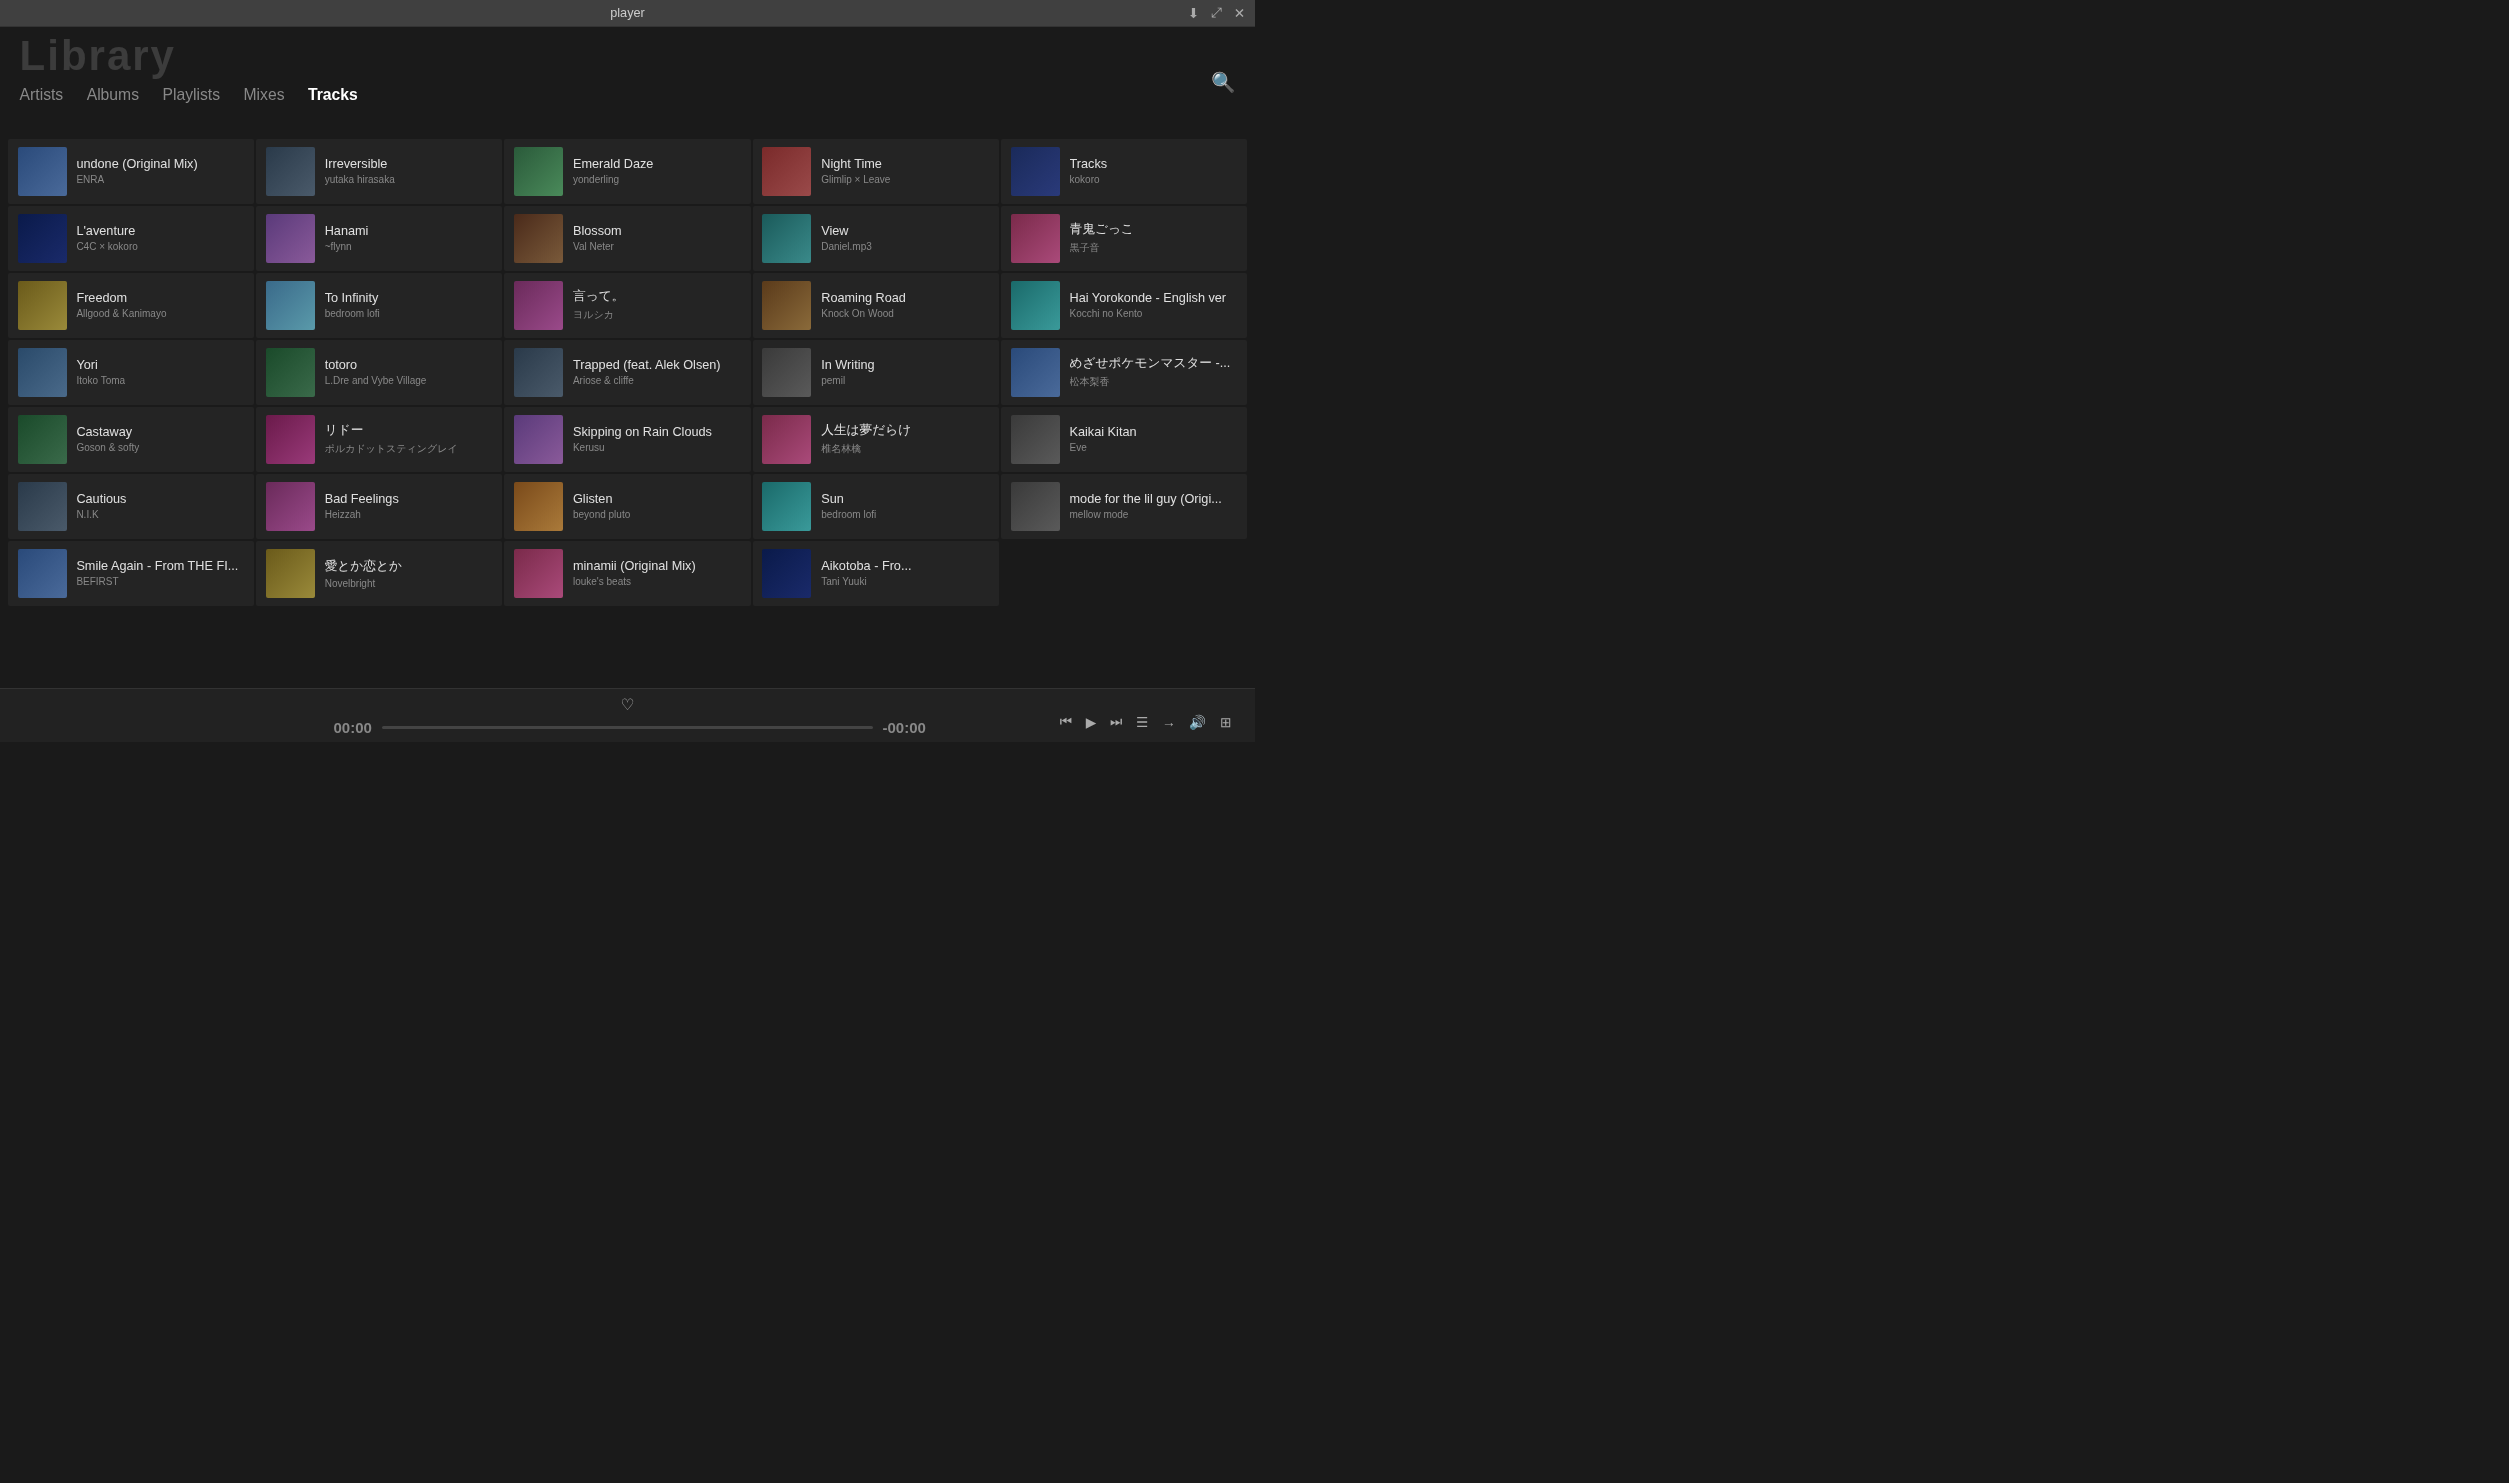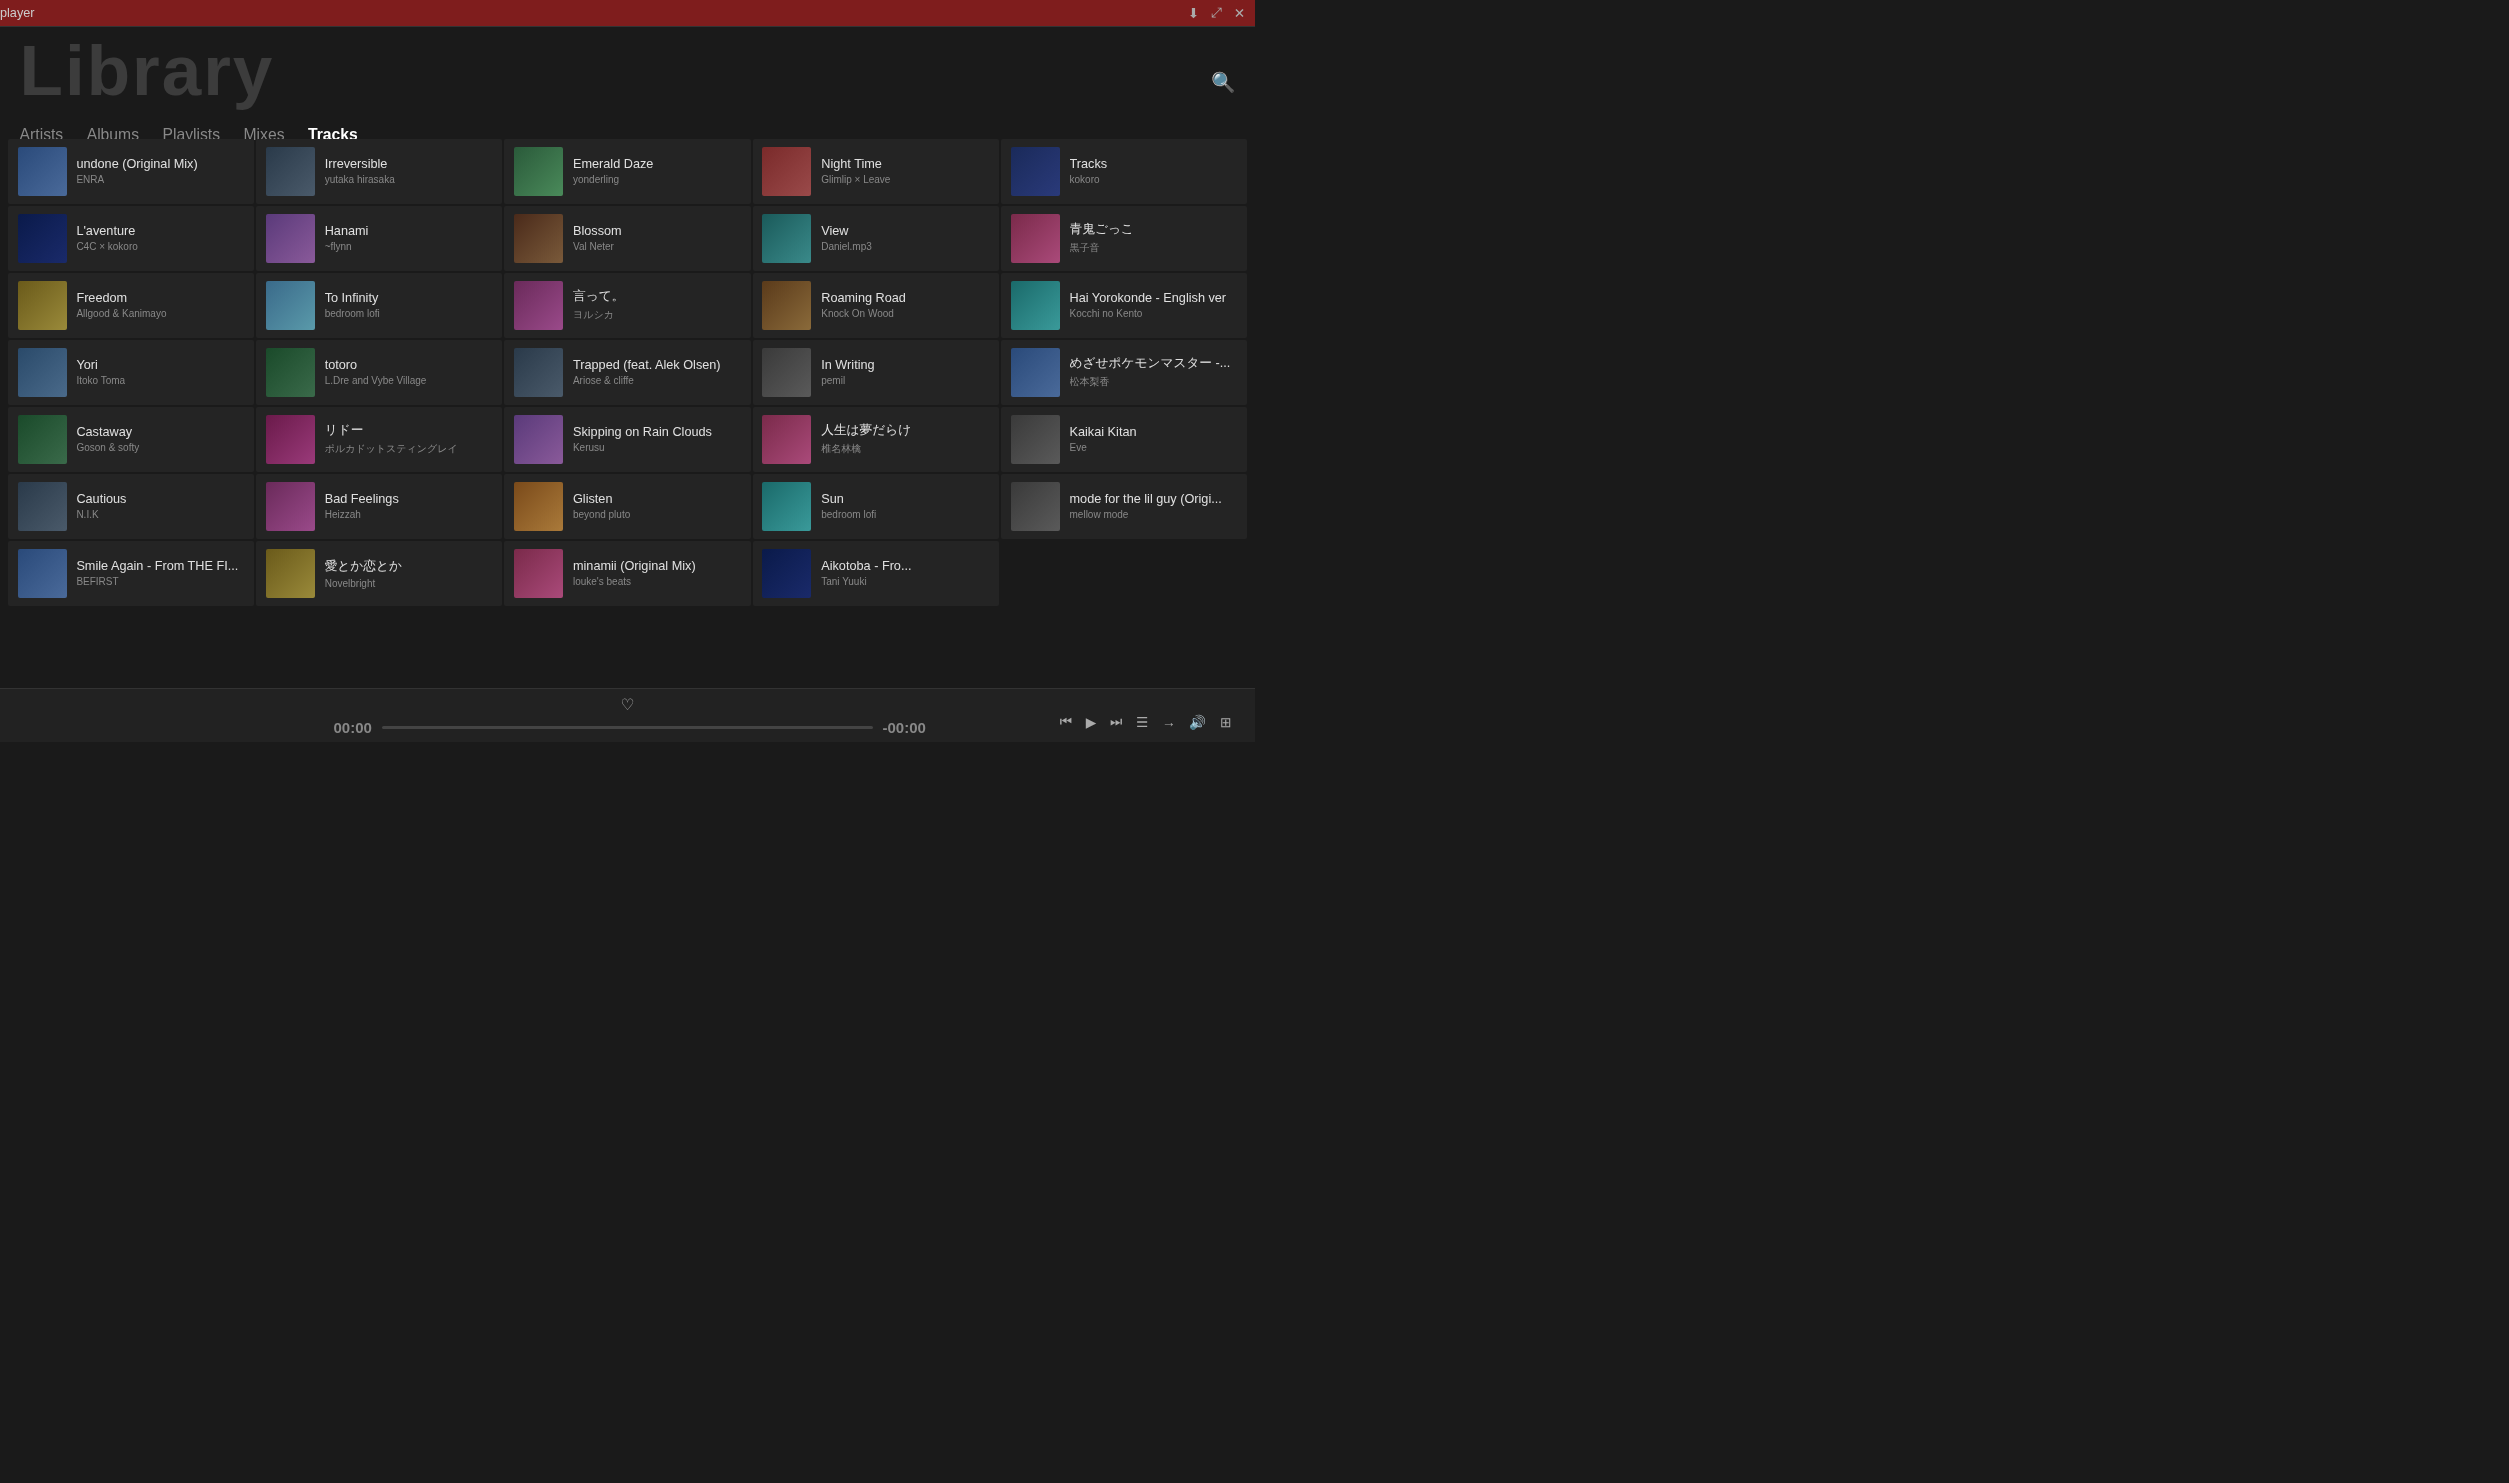--- a/index.html
+++ b/index.html
@@ -18,10 +18,10 @@
       position: absolute;
       top: 0; left: 0; right: 0;
       height: 27.4px;
-      background: #7f1d1d;
-      display: flex;
-      align-items: center;
-      justify-content: flex-start;
+      background: #404040;
+      display: flex;
+      align-items: center;
+      justify-content: center;
       border-bottom: 1px solid #333;
     }
     .titlebar-title {

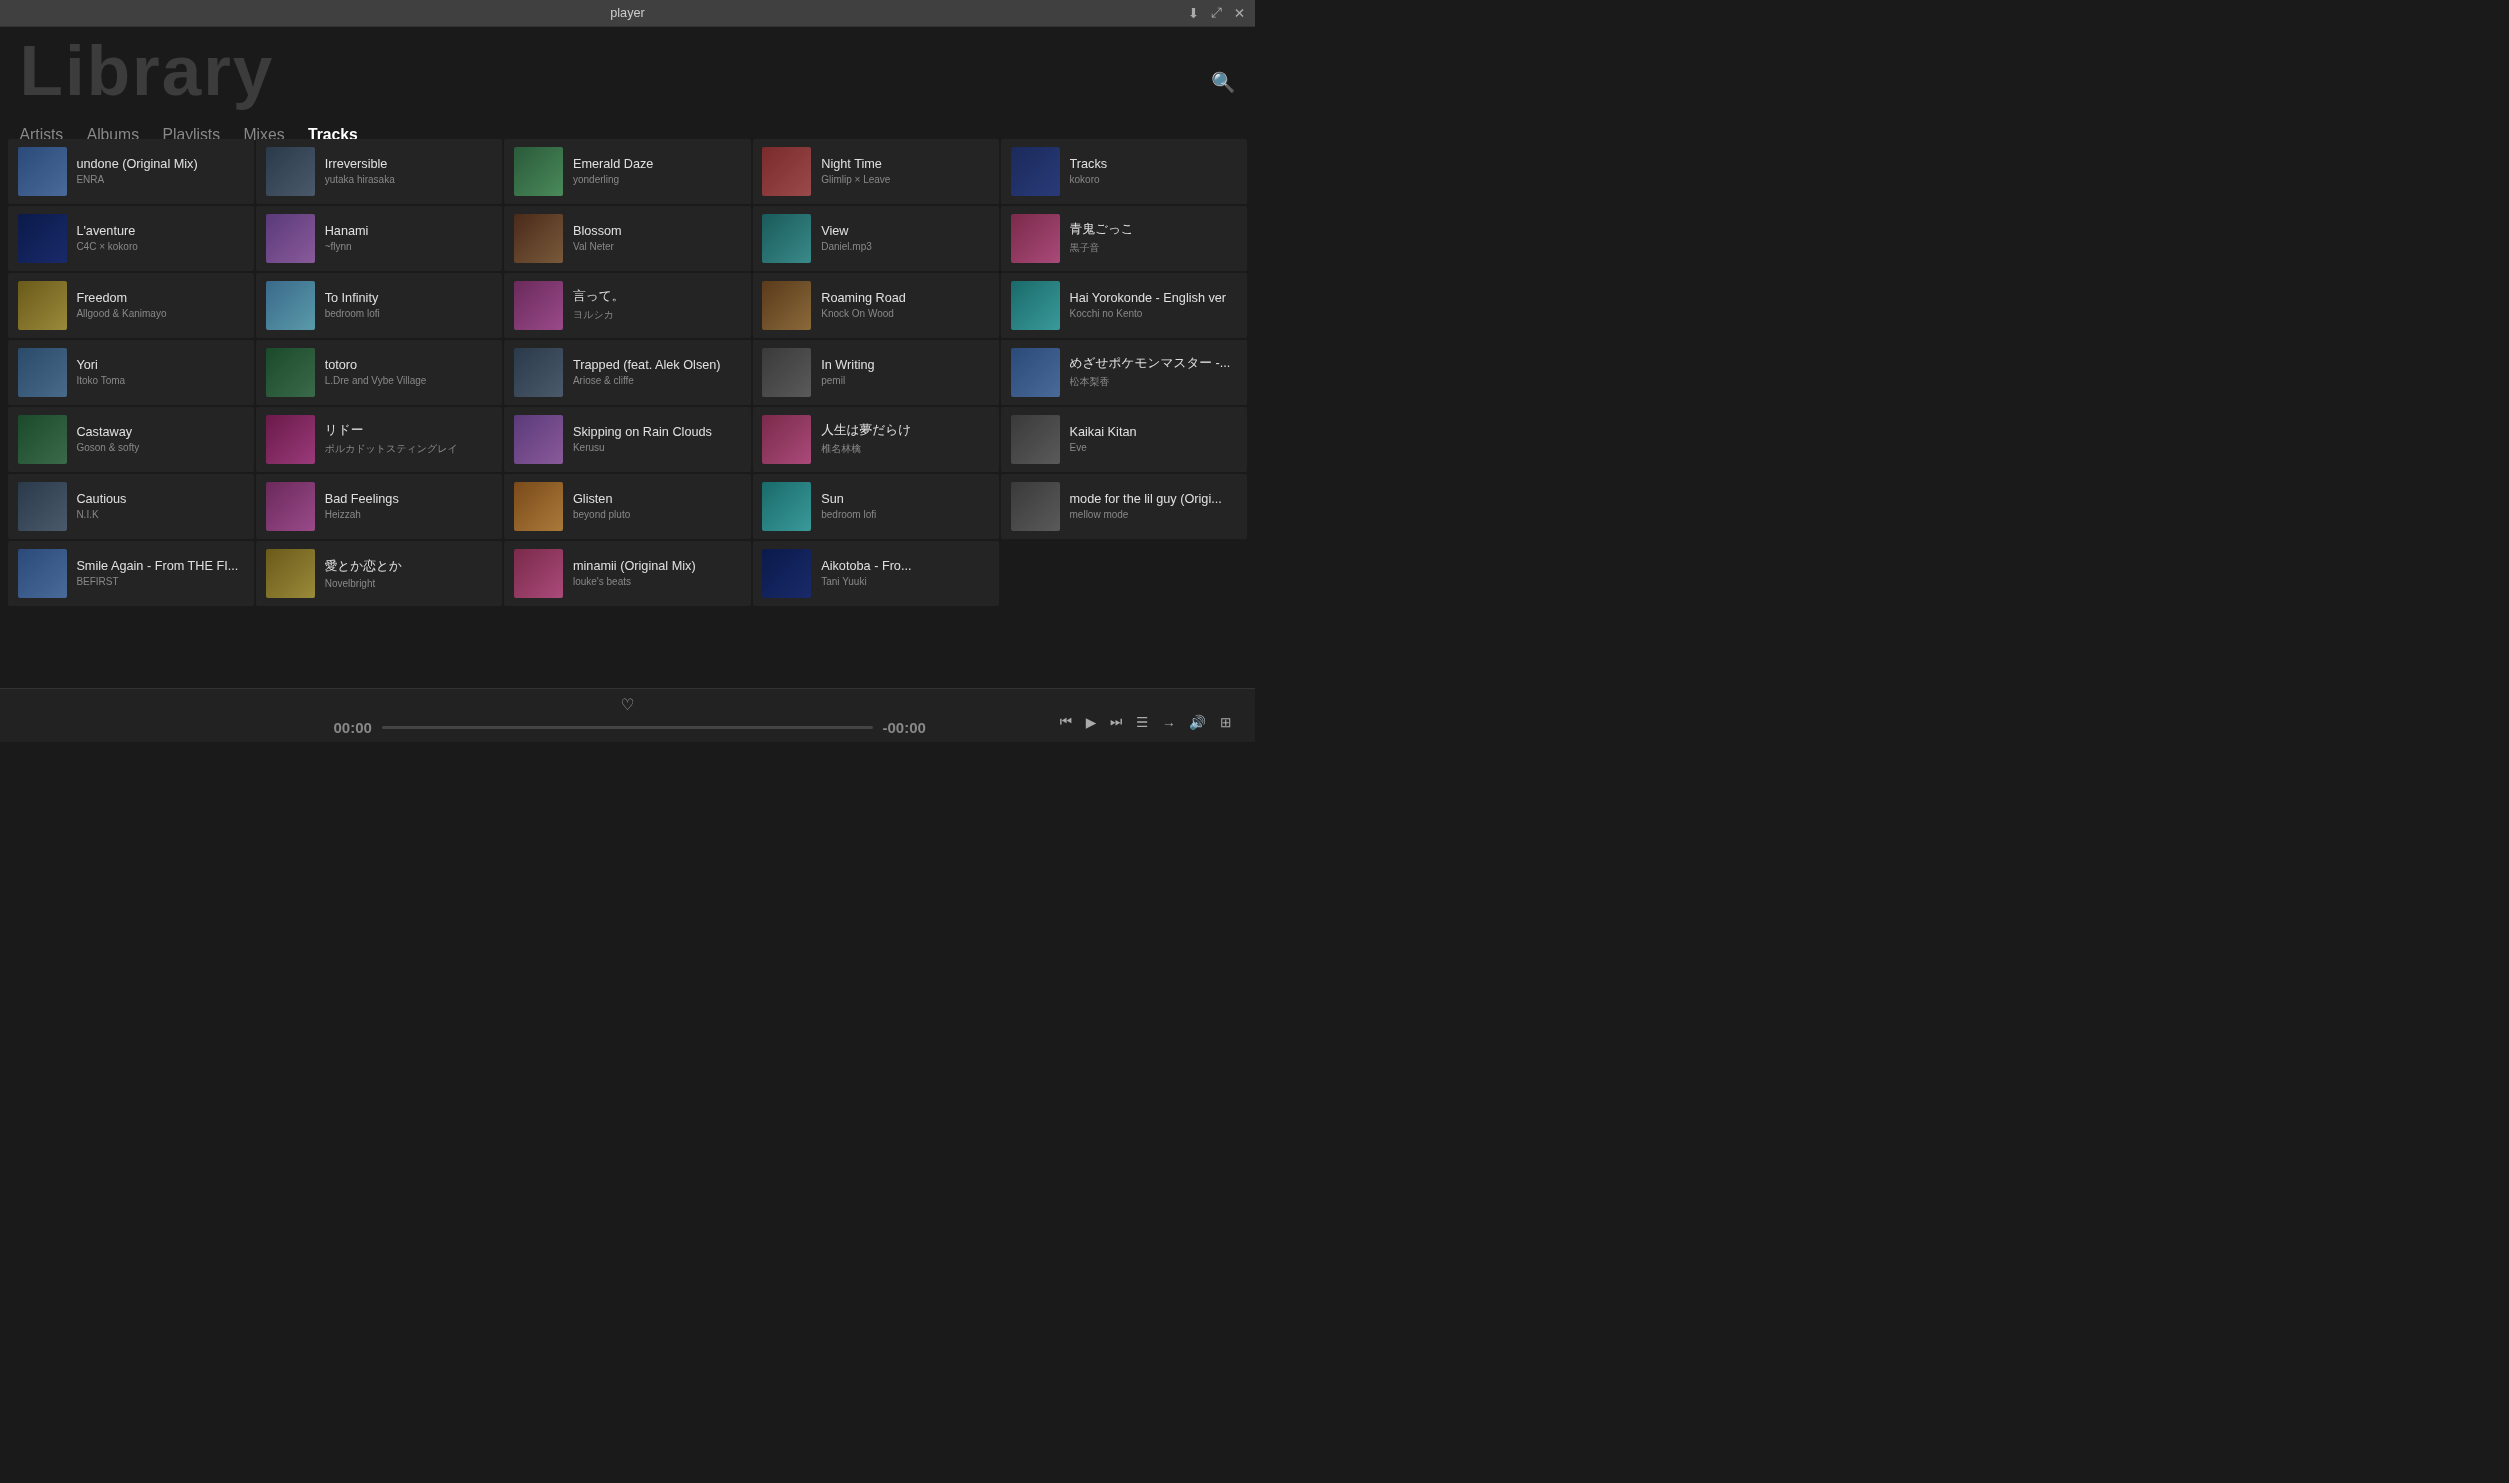--- a/index.html
+++ b/index.html
@@ -50,12 +50,12 @@
       padding: 7.8px 19.6px 0;
     }
     .library-title {
-      font-size: 71px;
+      font-size: 42px;
       font-weight: 700;
       color: rgba(255,255,255,0.15);
       letter-spacing: 2px;
       line-height: 1;
-      margin-bottom: 18px;
+      margin-bottom: 7px;
     }
     .nav-tabs {
       display: flex;

